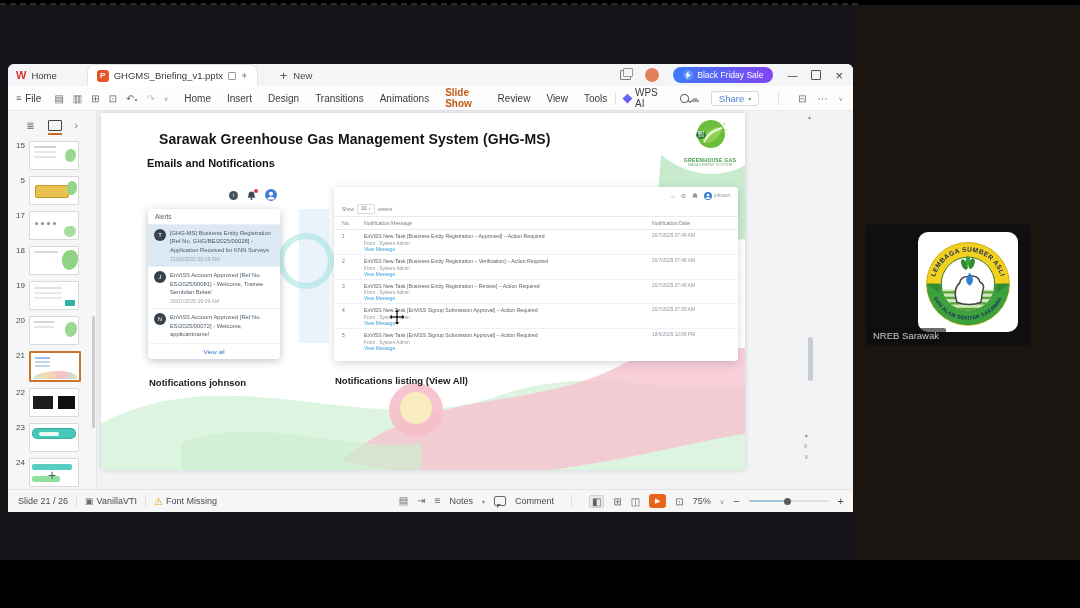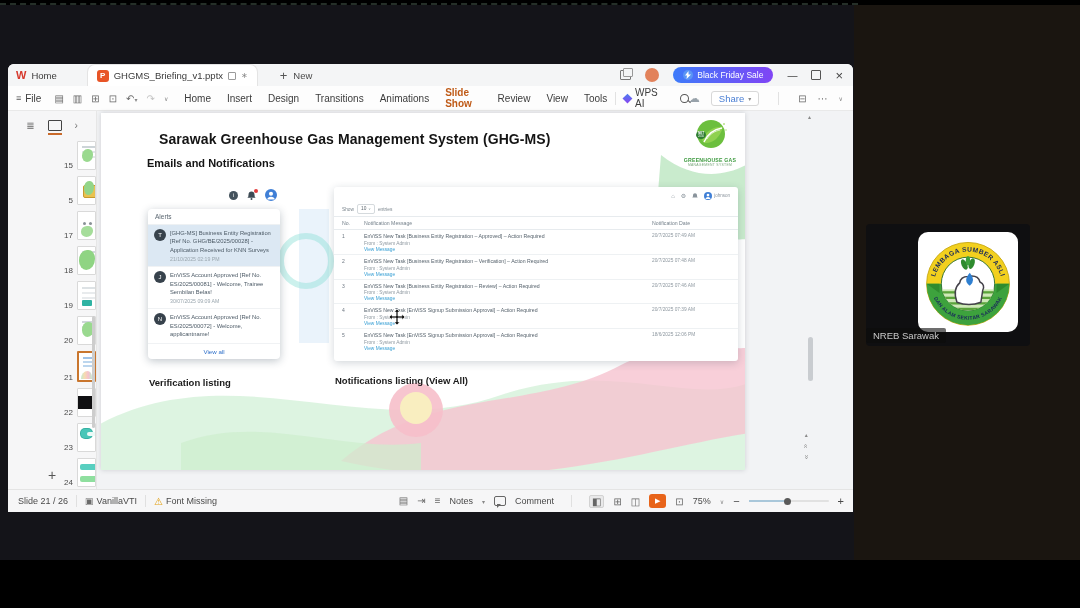--- a/index.html
+++ b/index.html
@@ -56,7 +56,7 @@
   .slide-ic::after{content:"";position:absolute;left:-1px;right:-1px;bottom:-5px;height:2px;background:#c96a2a;}
   .chev{color:#777;font-size:10px;}
   .thumbs{position:absolute;left:0;right:0;top:30px;display:flex;flex-direction:column;gap:6px;}
-  .titem{display:flex;align-items:flex-end;margin-left:48px;}
+  .titem{display:flex;align-items:flex-start;}
   .tnum{width:17px;text-align:right;font-size:8px;color:#4a4a4a;padding-right:4px;flex-shrink:0;}
   .tbox{width:48px;height:27px;background:#fff;border:1px solid #d9d9d9;border-radius:1px;position:relative;overflow:hidden;}
   .titem.sel .tbox{border:2px solid #c9762e;}

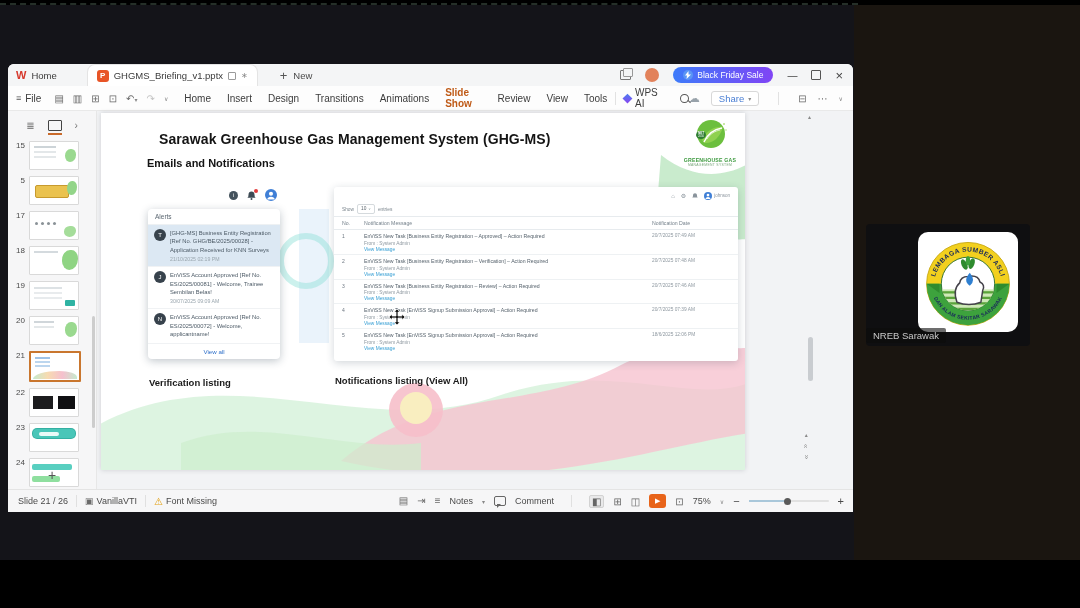--- a/index.html
+++ b/index.html
@@ -435,7 +435,7 @@
             </div>
           </div>
 
-          <div class="cap" style="left:48px;top:264px;">Verification listing</div>
+          <div class="cap" style="left:48px;top:264px;">Notifications johnson</div>
           <div class="cap" style="left:234px;top:262px;">Notifications listing (View All)</div>
 
           <svg class="cursor" width="16" height="16" viewBox="0 0 16 16">

